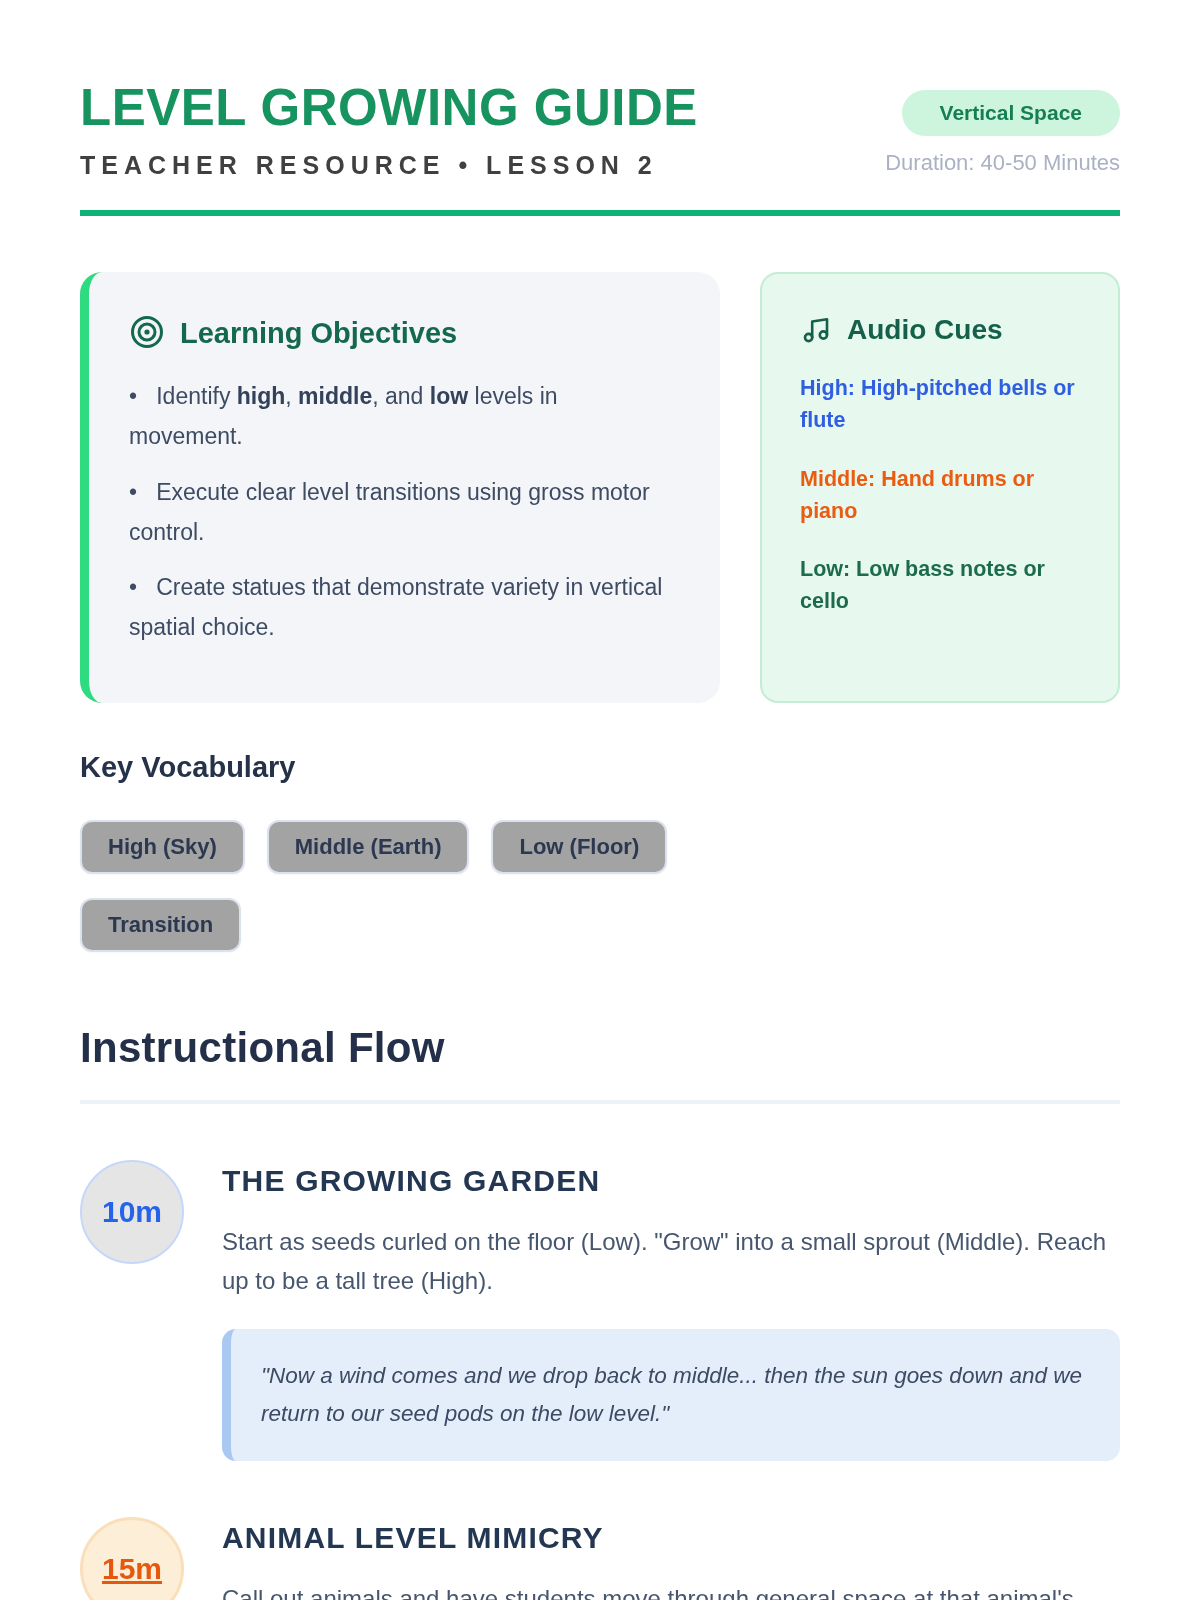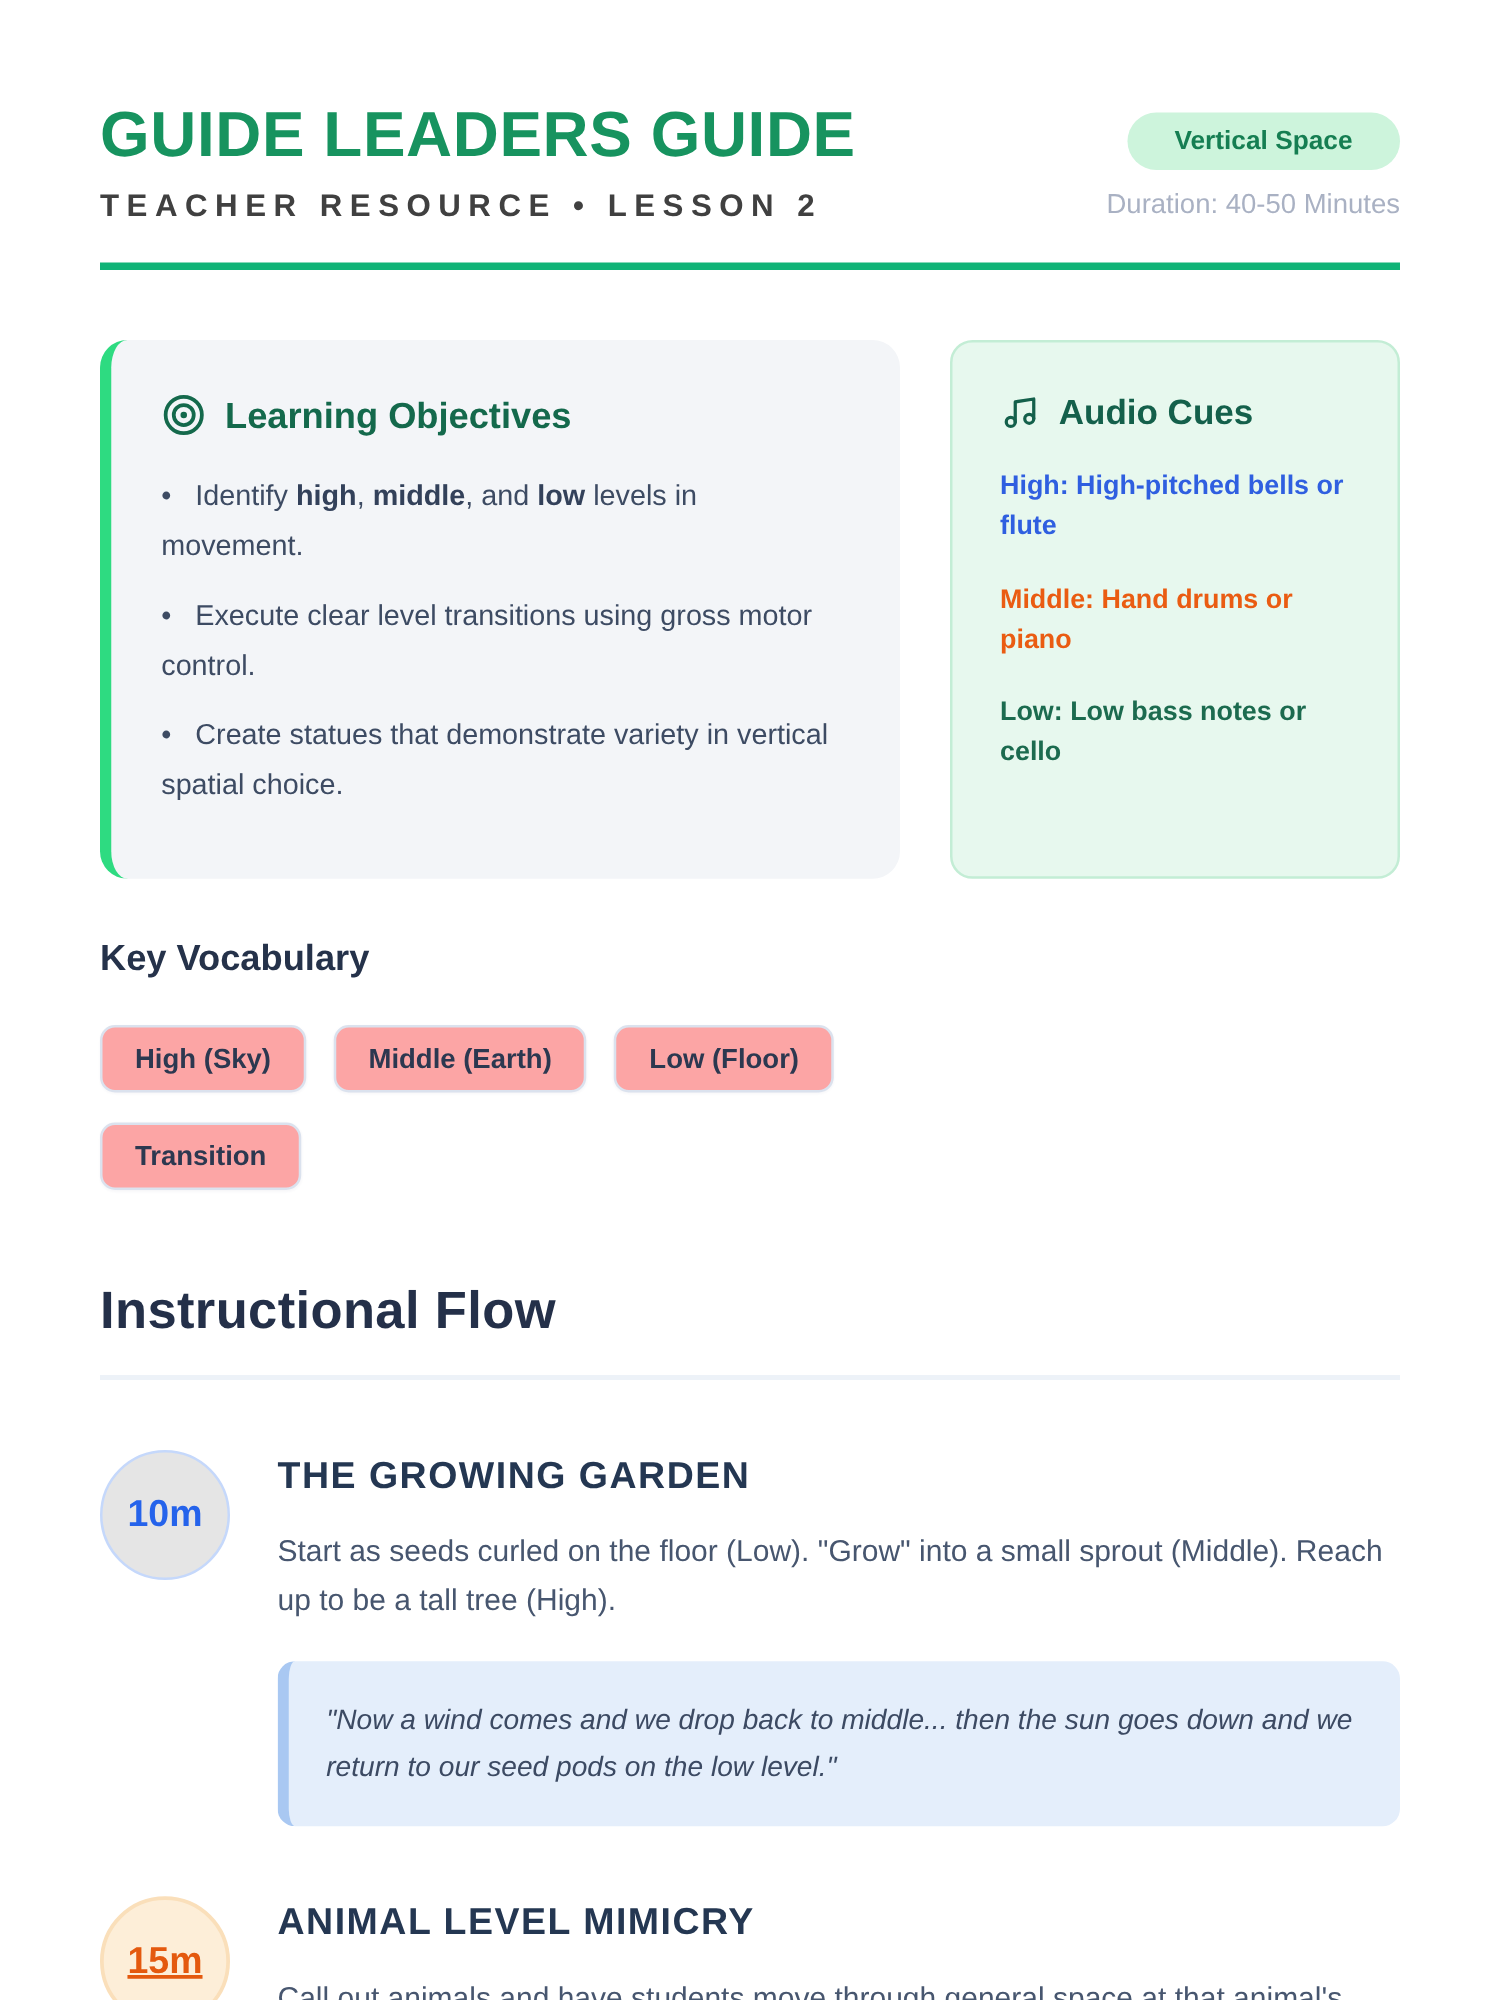--- a/index.html
+++ b/index.html
@@ -103,7 +103,7 @@
 
   <div class="header">
     <div>
-      <div class="page-title">GUIDE LEADERS GUIDE</div>
+      <div class="page-title">LEVEL GROWING GUIDE</div>
       <div class="page-subtitle">TEACHER RESOURCE • LESSON 2</div>
     </div>
     <div class="header-right">

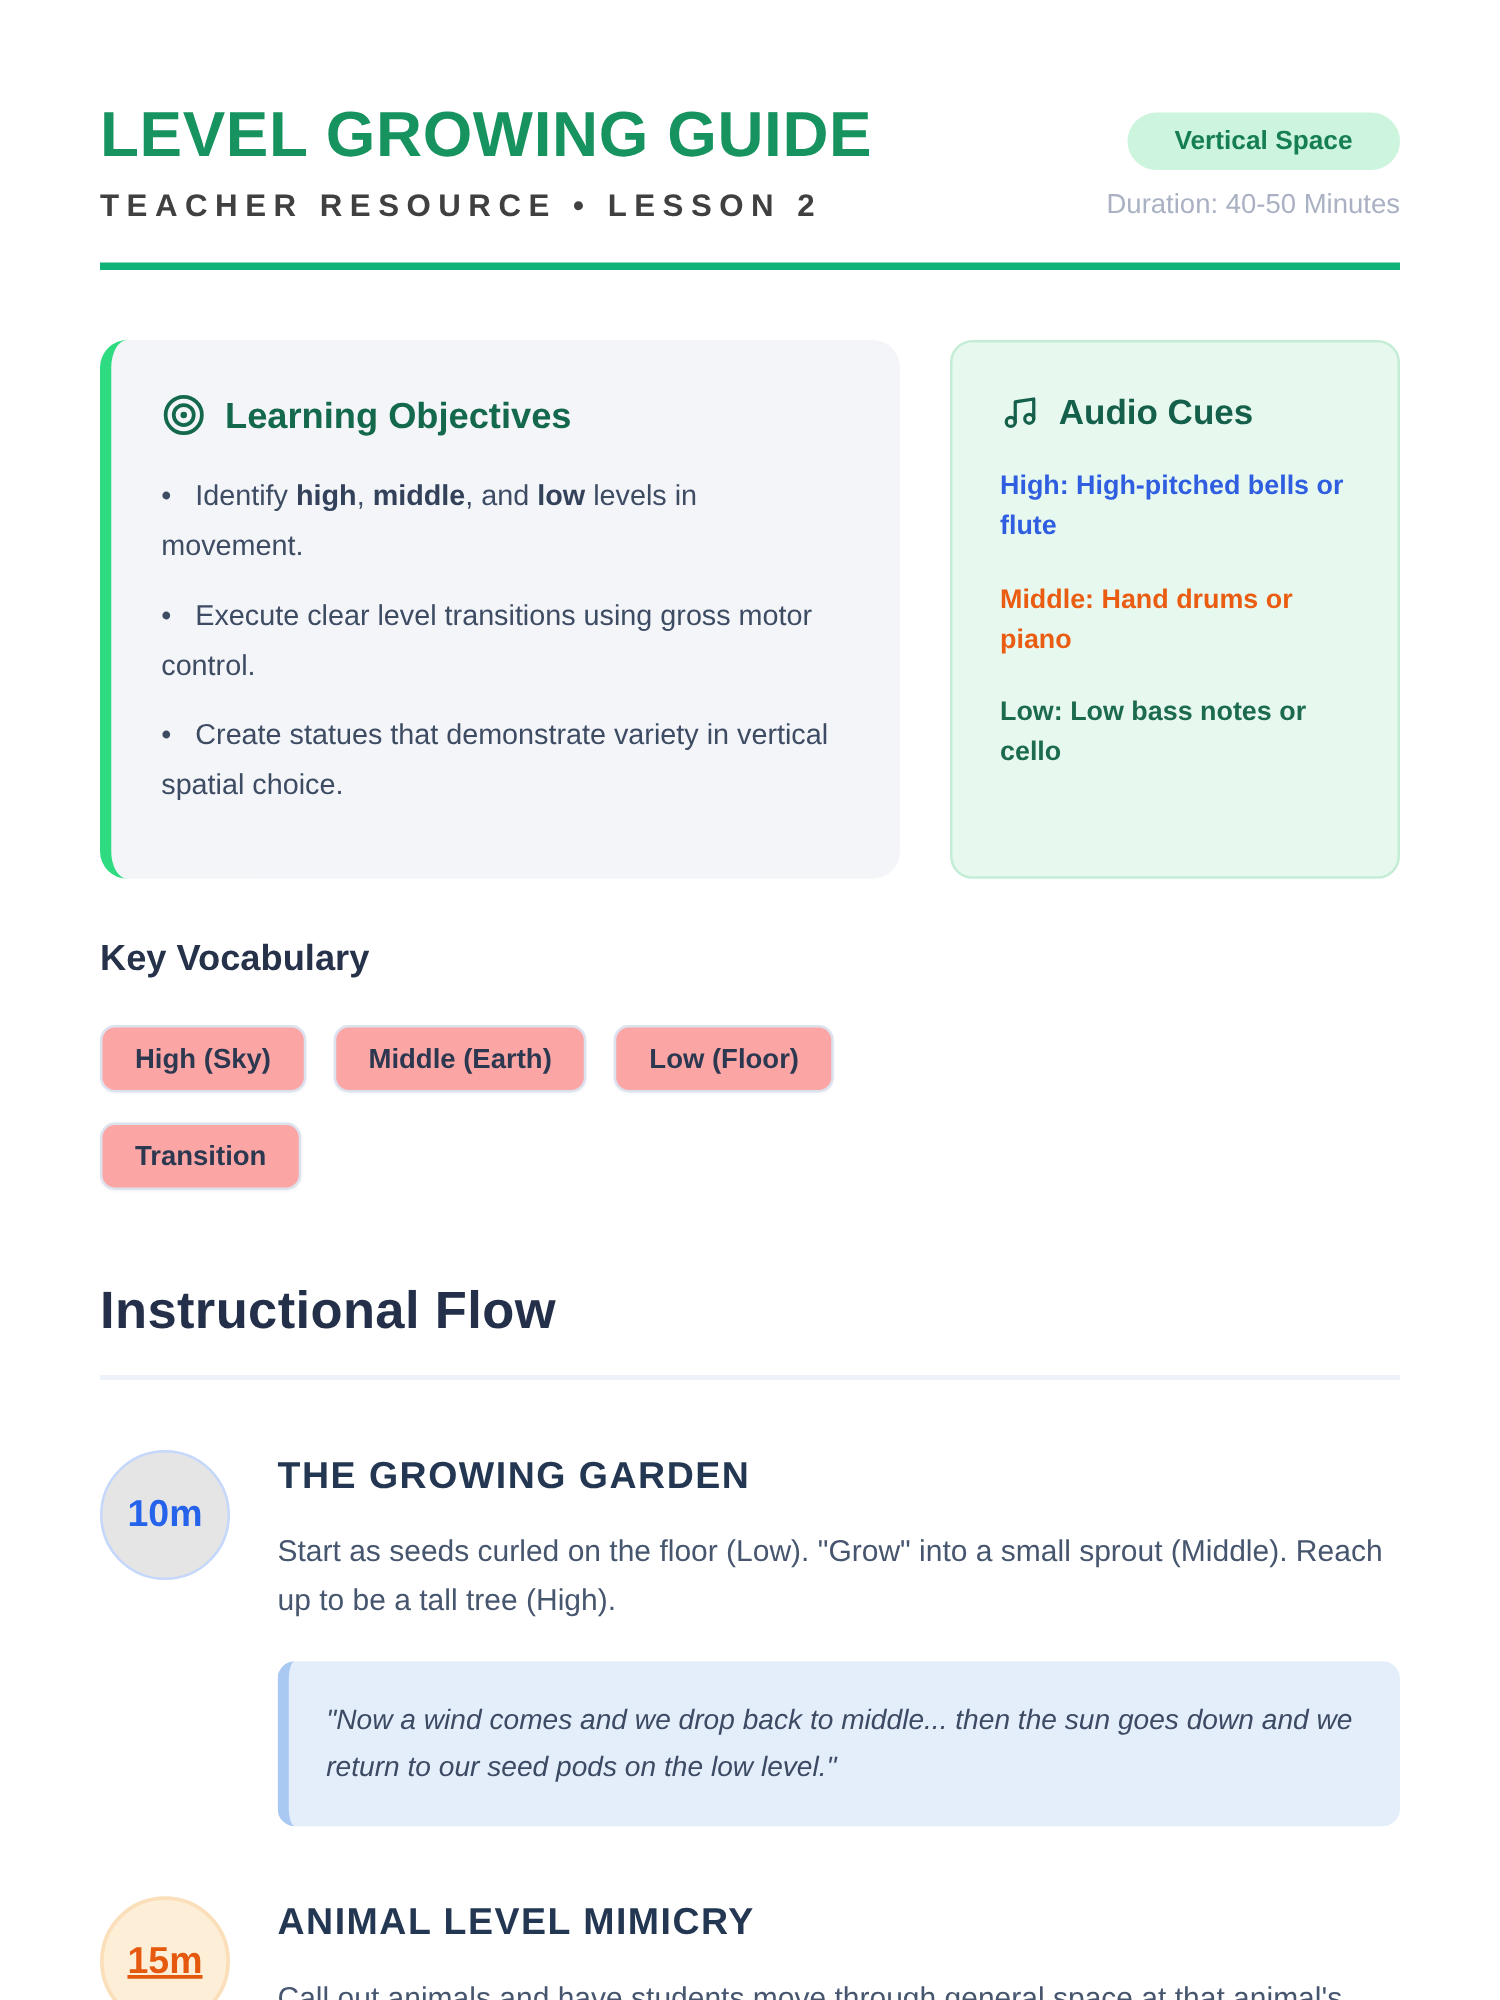--- a/index.html
+++ b/index.html
@@ -62,7 +62,7 @@
   .vocab-heading { margin-top: 48px; font-size: 29px; font-weight: 800; color: #25324a; }
   .vocab-chips { margin-top: 36px; display: flex; flex-wrap: wrap; gap: 24px 22px; max-width: 700px; }
   .vocab-chip {
-    background: #fca5a5; border: 2px solid #dbe2ee; border-radius: 12px;
+    background: #a3a3a3; border: 2px solid #dbe2ee; border-radius: 12px;
     padding: 12px 26px; font-size: 22px; font-weight: 700; color: #2c3850;
     box-shadow: 0 1px 2px rgba(40,60,90,0.04);
   }

